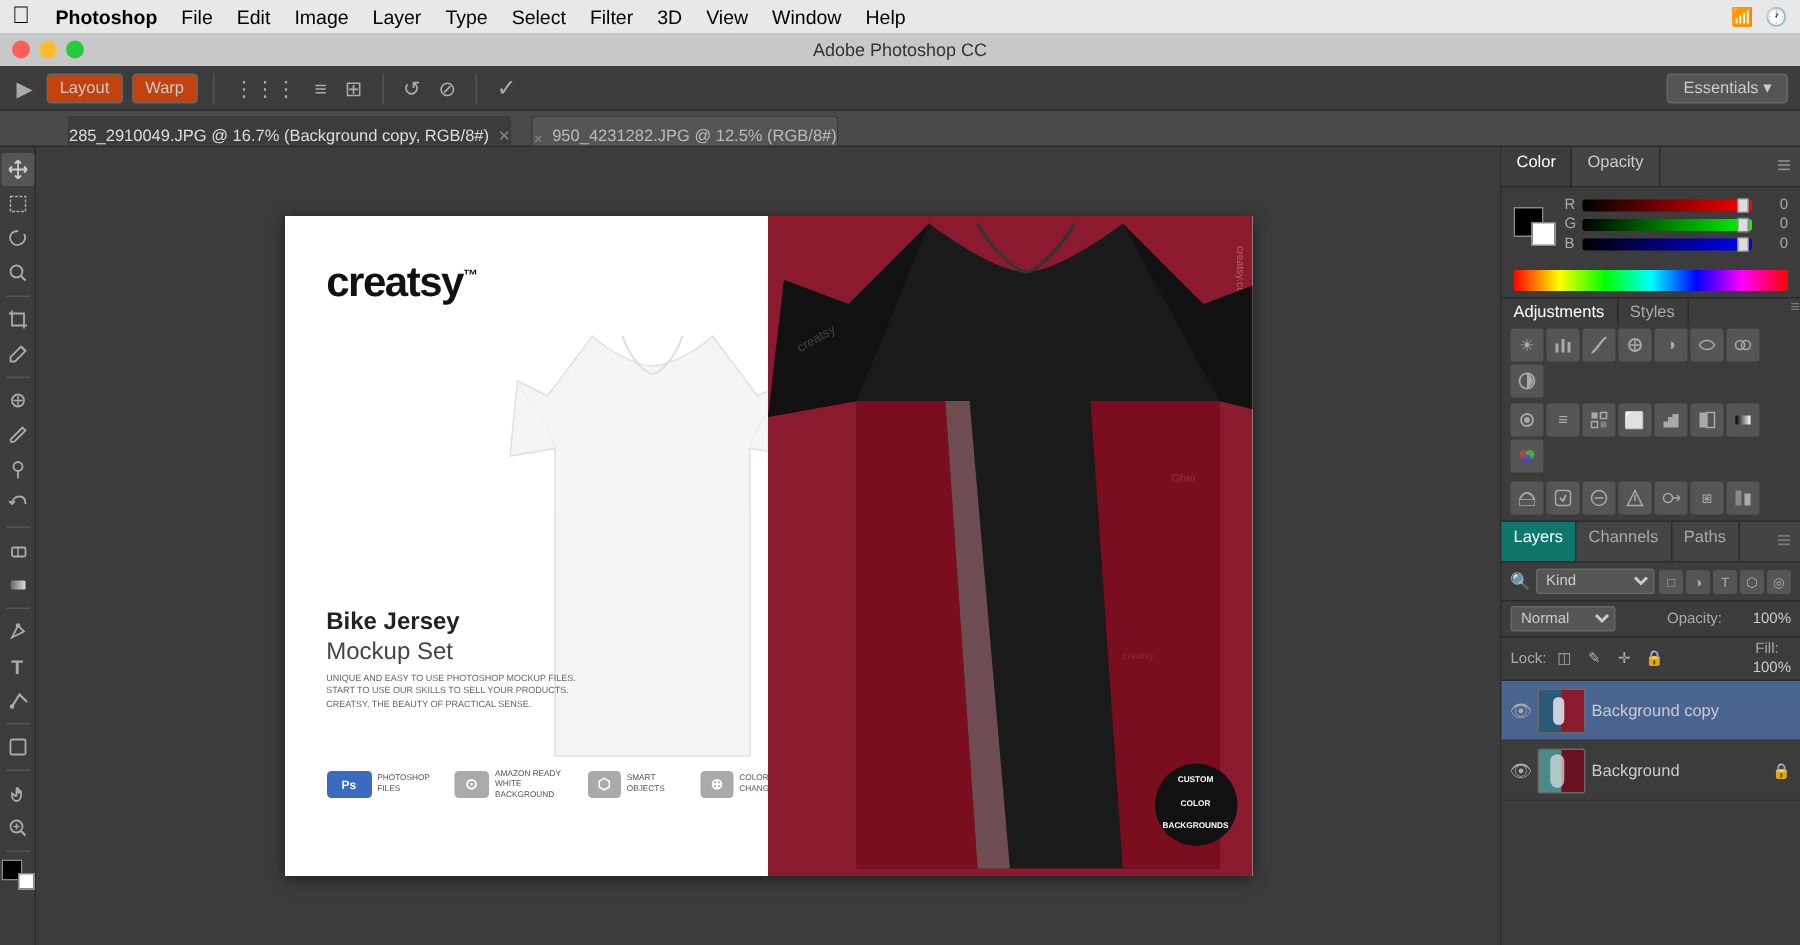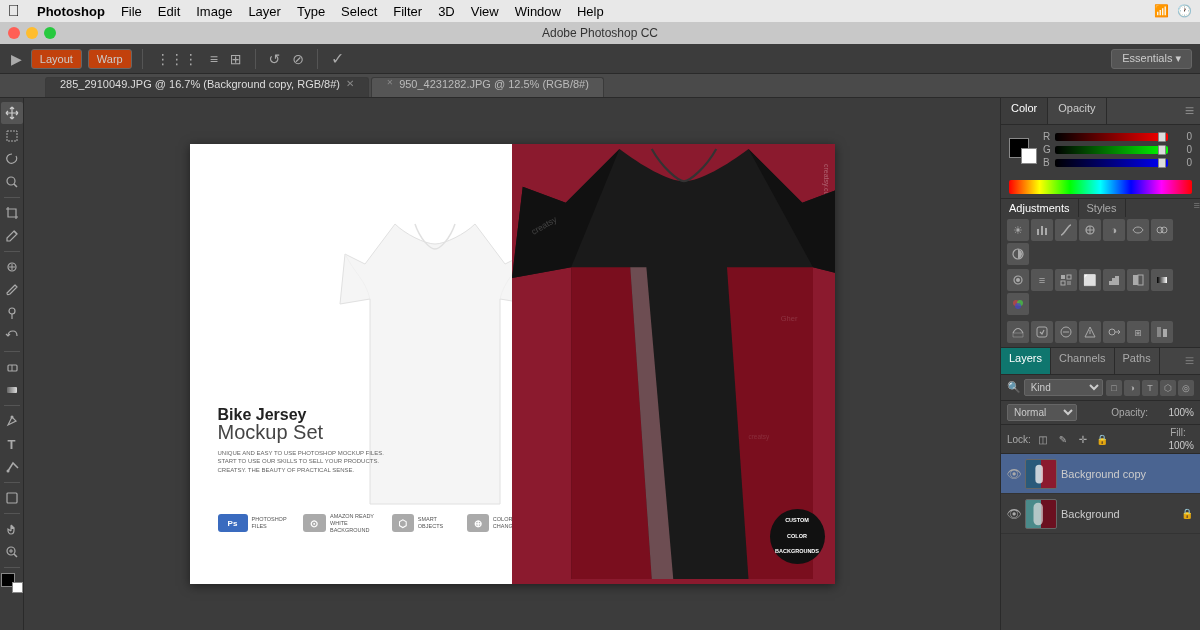--- a/index.html
+++ b/index.html
@@ -55,10 +55,10 @@
       border-bottom: 1px solid #2a2a2a;
     }
     .tab {
-      height: 20px; padding: 0 14px; font-size: 11px; color: #bbb;
+      height: 20px; padding: 0 0; font-size: 11px; color: #bbb;
       background: #555; border: 1px solid #3a3a3a; border-bottom: none;
-      display: flex; align-items: flex-start; gap: 6px; cursor: pointer;
-      border-radius: 3px 3px 0 0; margin-right: 2px;
+      display: flex; align-items: flex-end; gap: 6px; cursor: pointer;
+      border-radius: 3px 3px 0 0; margin-right: 13px;
     }
     .tab.active { background: #3c3c3c; color: #ddd; }
     .tab-close { color: #888; font-size: 10px; cursor: pointer; }

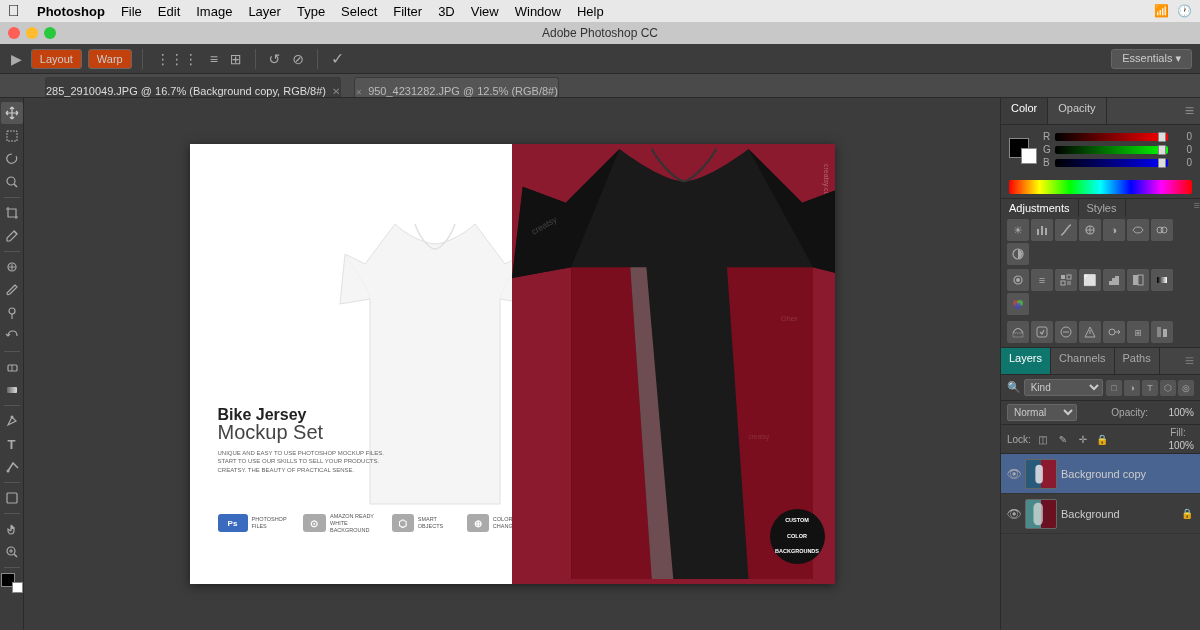--- a/index.html
+++ b/index.html
@@ -474,6 +474,9 @@
     <div class="doc-container">
       <div class="doc-left">
 
+        <div class="doc-brand">
+          <span>creatsy</span><span style="font-size:10px;vertical-align:super;">™</span>
+        </div>
 
         <div class="jersey-white">
           <div style="position:relative;width:200px;height:340px;margin-top:20px;">

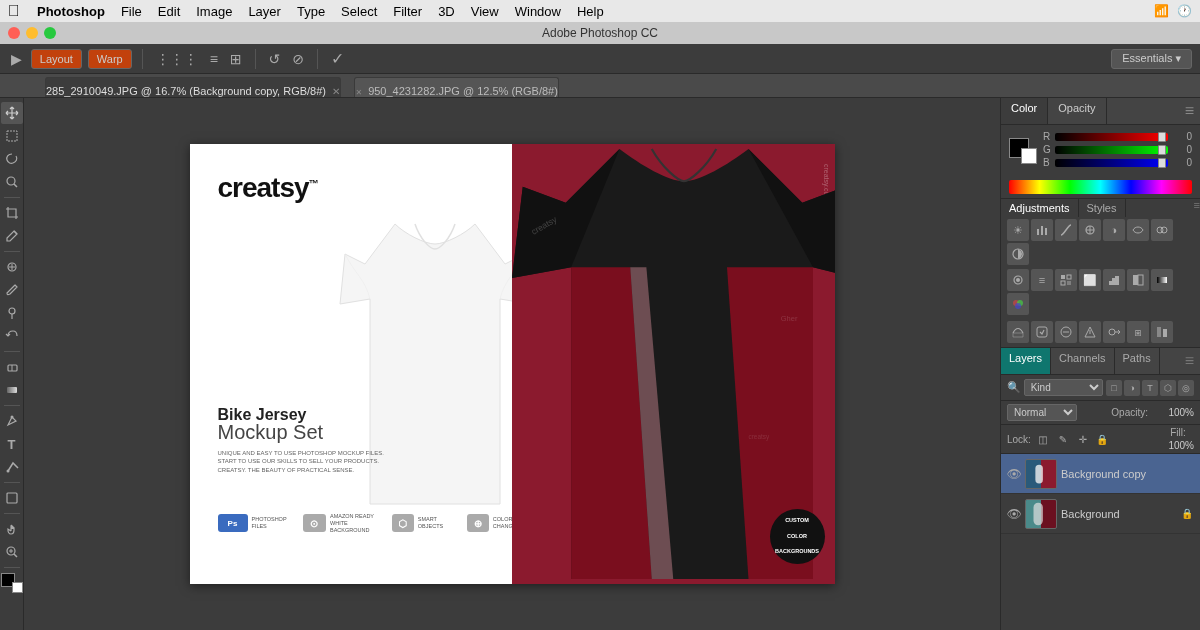--- a/index.html
+++ b/index.html
@@ -109,7 +109,7 @@
     }
     .doc-subtitle {
       position: absolute; left: 28px; bottom: 140px;
-      font-size: 20px; font-weight: 300; color: #444;
+      font-size: 16px; font-weight: 300; color: #444;
     }
     .doc-desc {
       position: absolute; left: 28px; bottom: 110px;

